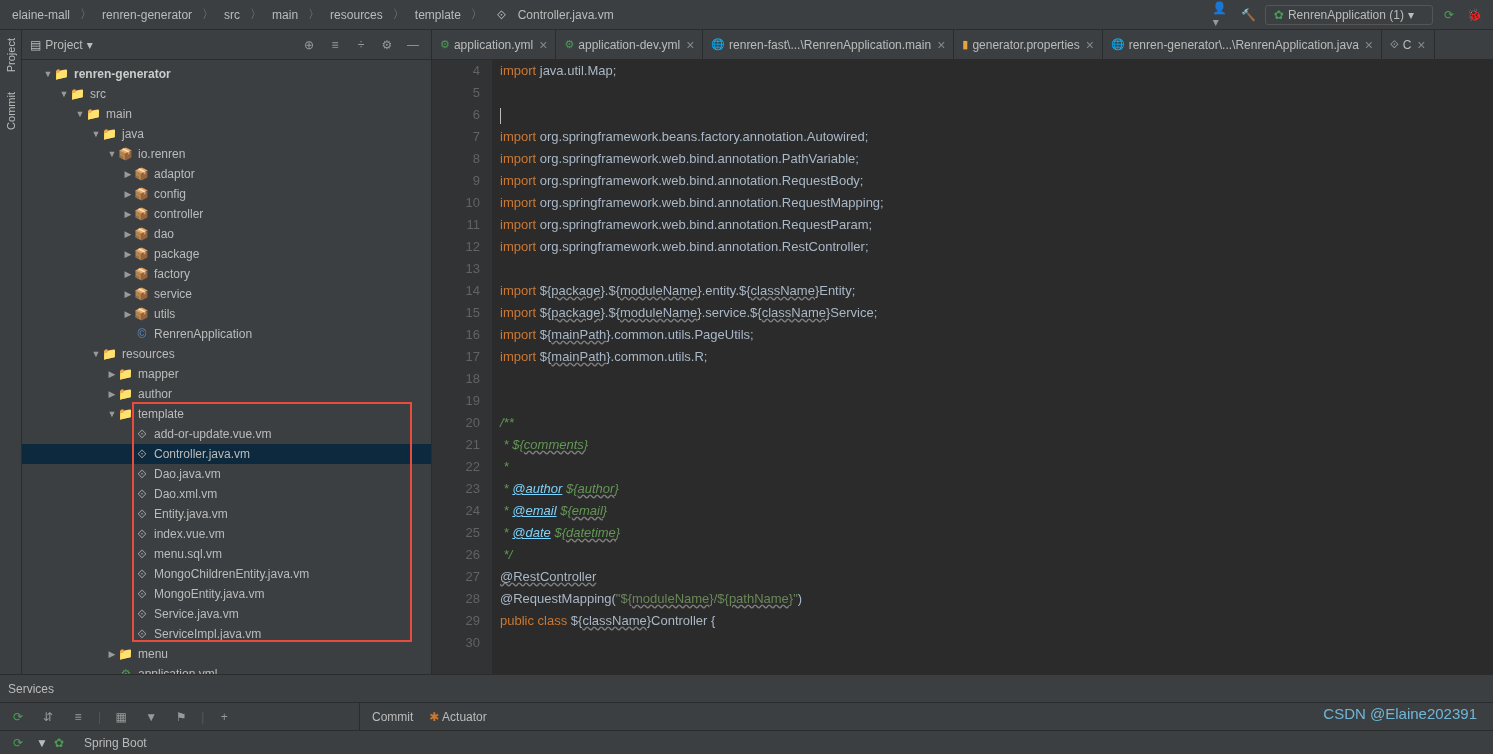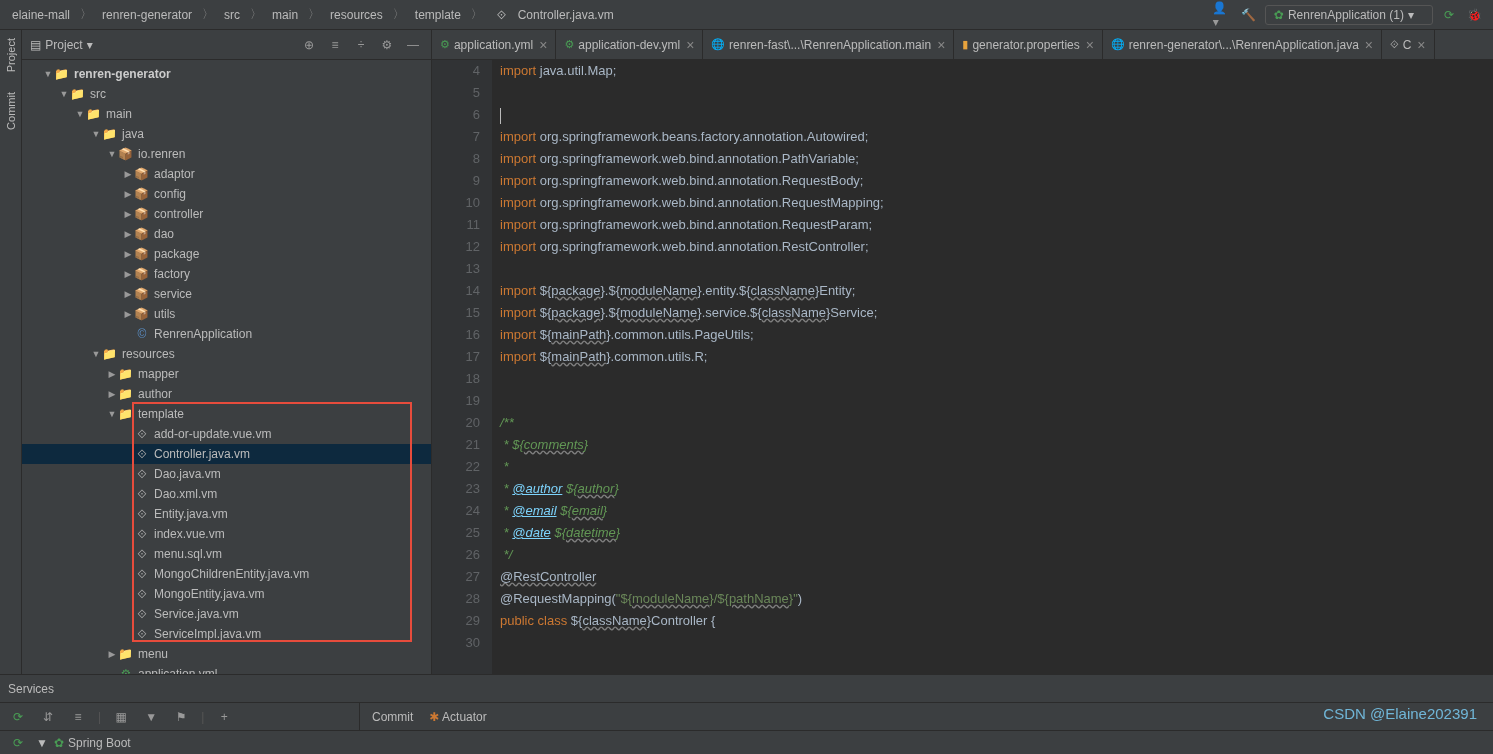--- a/index.html
+++ b/index.html
@@ -363,7 +363,7 @@
   <span class="icon-btn green">⟳</span>
   <span style="margin-left:8px">▼</span>
   <span class="green" style="margin-left:6px">✿</span>
-  <span style="margin-left:4px">Spring Boot</span>
+  <span style="margin-left:20px">Spring Boot</span>
 </div>
 
 <div class="watermark">CSDN @Elaine202391</div>

